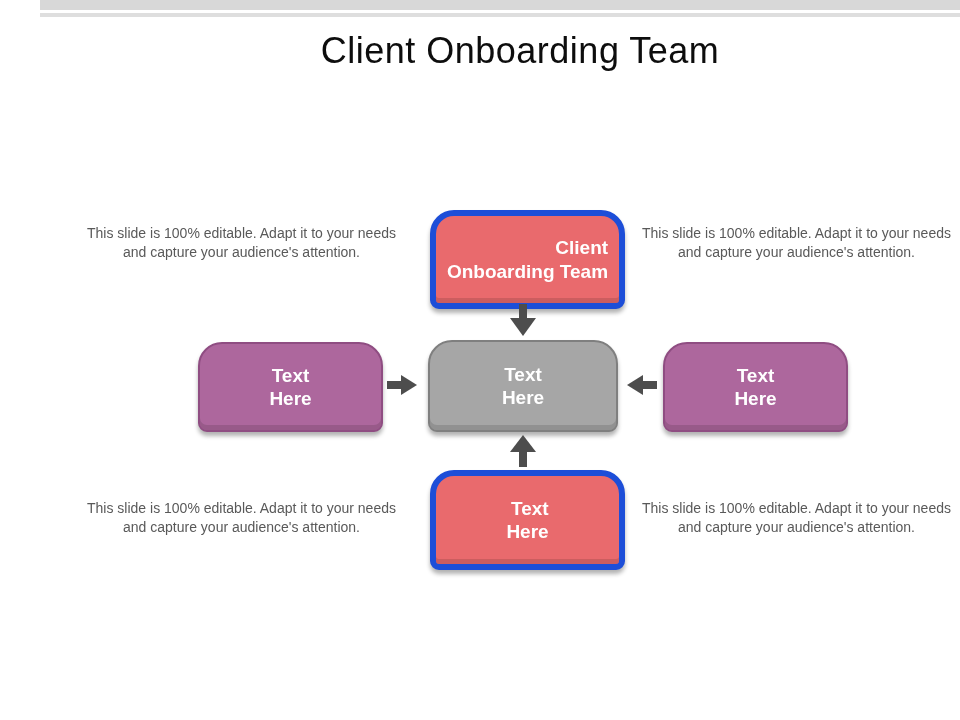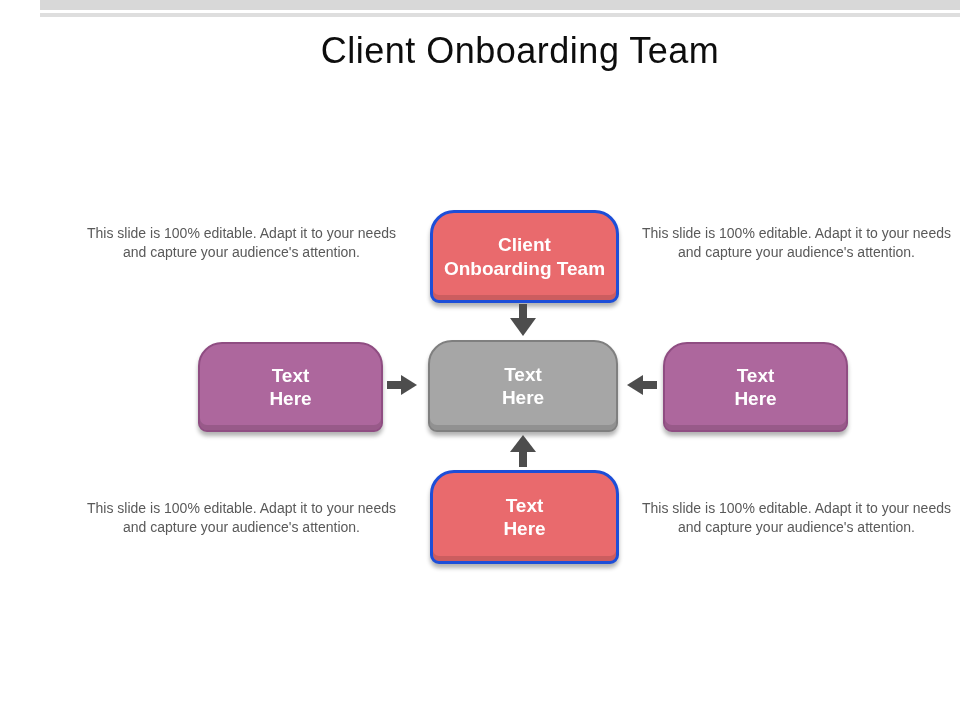--- a/index.html
+++ b/index.html
@@ -45,7 +45,8 @@
   }
   .box-red{
     background:#e96a6d;
-    border:3px solid #1d4ed8;
+    border:6px solid #1d4ed8;
+    text-align:right;
   }
   .box-purple{
     background:#ad679d;

